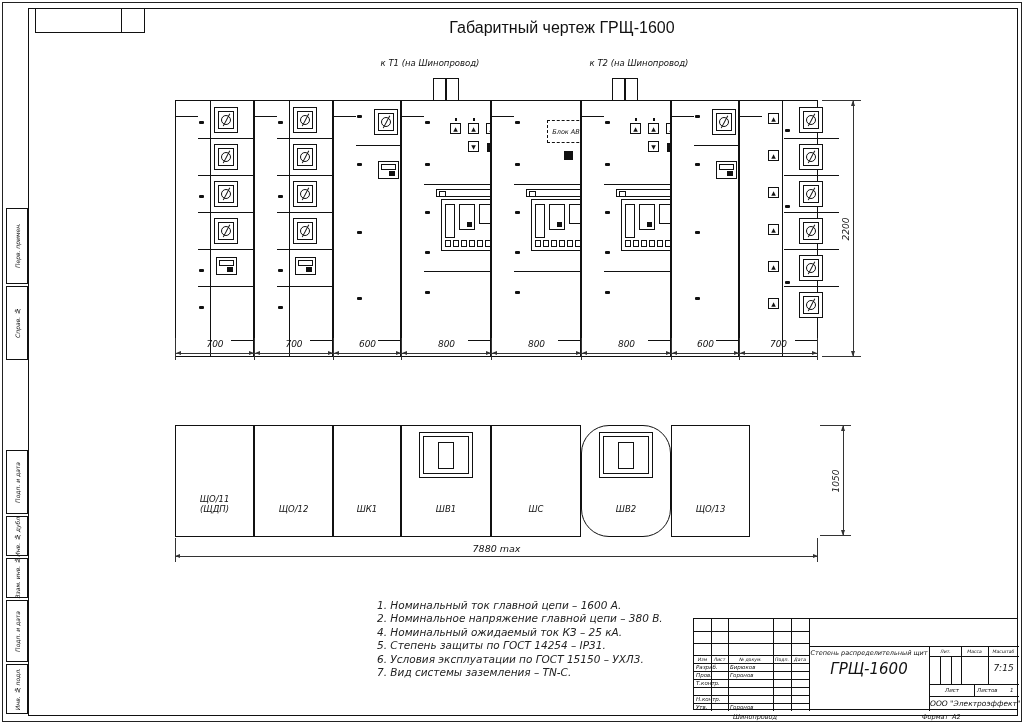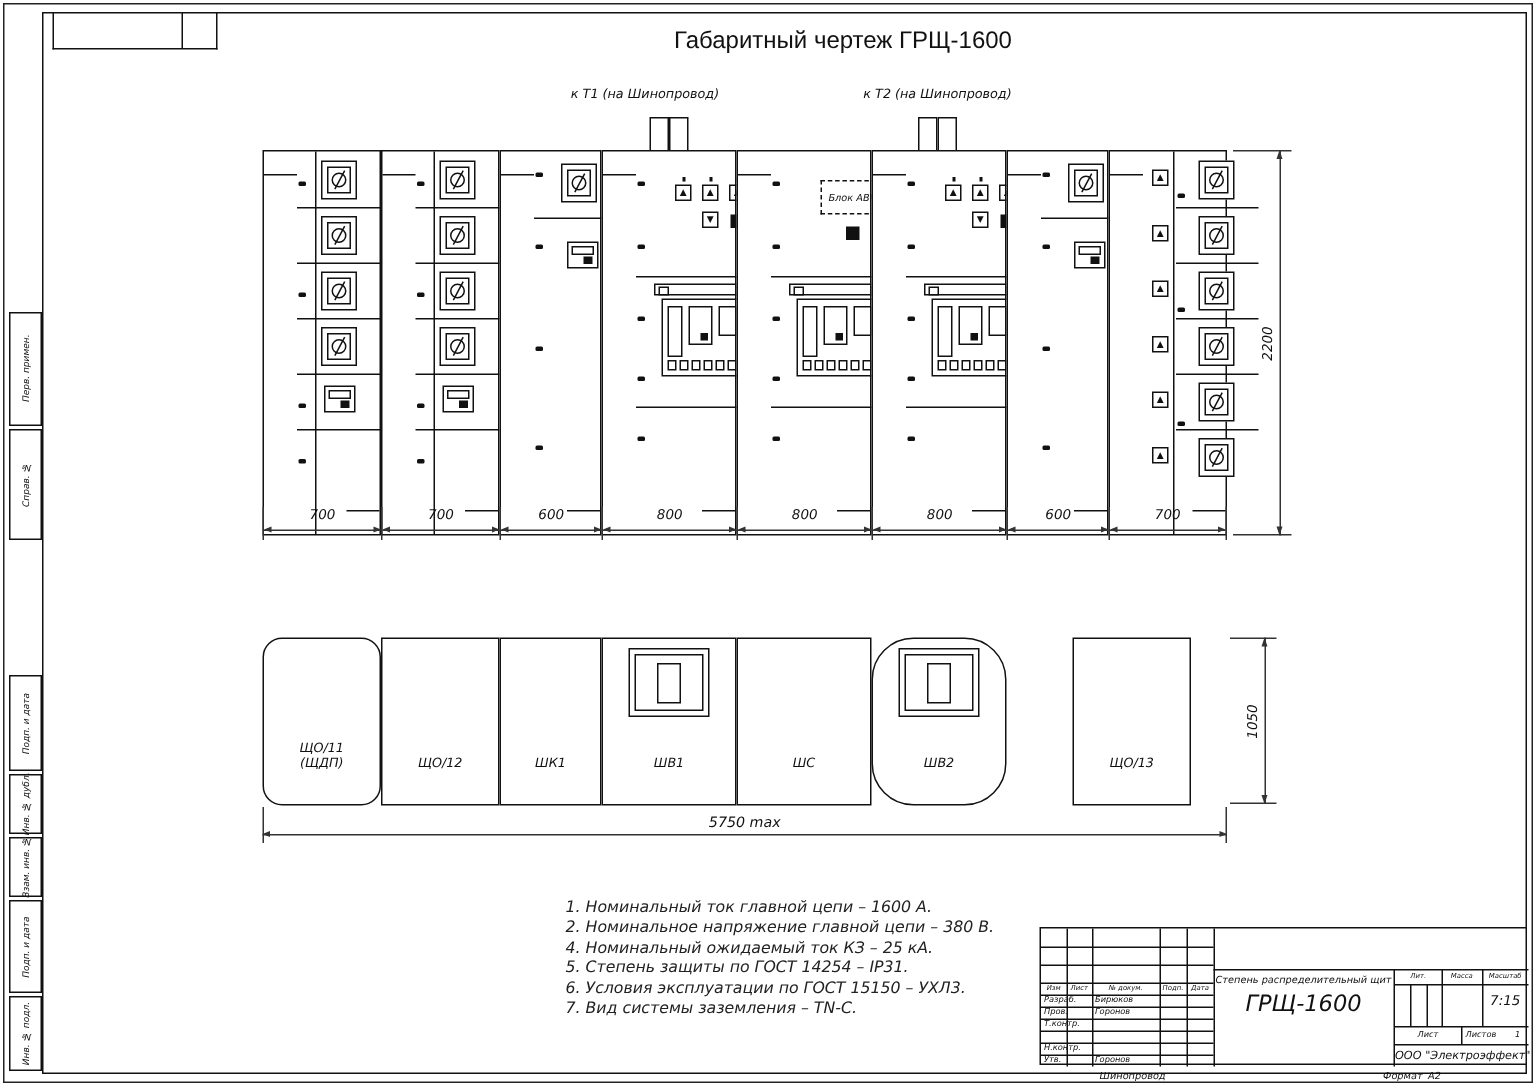--- a/index.html
+++ b/index.html
@@ -123,7 +123,7 @@
   <div class="sheet-title">Габаритный чертеж ГРЩ-1600</div>
 
   <div class="flbl" style="left:430px">к Т1 (на Шинопровод)</div>
-  <div class="flbl" style="left:625px">к Т2 (на Шинопровод)</div>
+  <div class="flbl" style="left:639px">к Т2 (на Шинопровод)</div>
   <div class="stub" style="left:433px"></div>
   <div class="stub" style="left:446px"></div>
   <div class="stub" style="left:612px"></div>

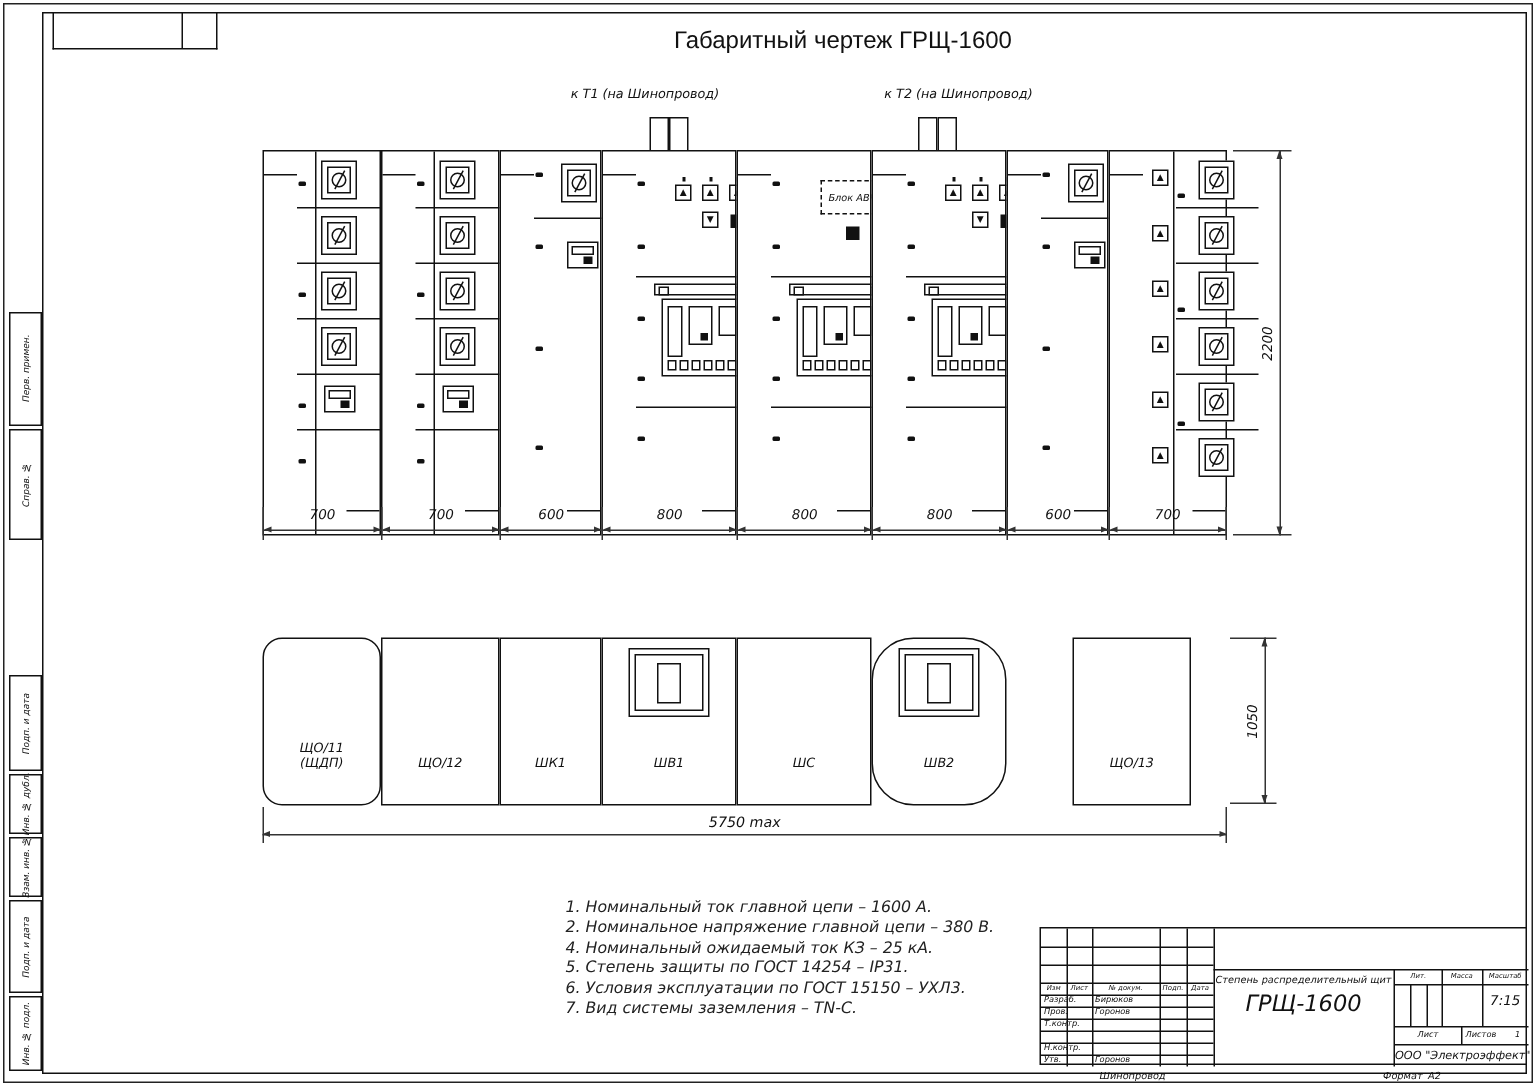--- a/index.html
+++ b/index.html
@@ -540,7 +540,7 @@
   </div>
 
   <div class="plan" id="plan">
-      <div class="pcell" style="width: 79px; border-radius: 13px;">
+      <div class="pcell" style="width: 79px;">
         <div class="plabel">
           <span>ЩО/11</span>
           <span>(ЩДП)</span>

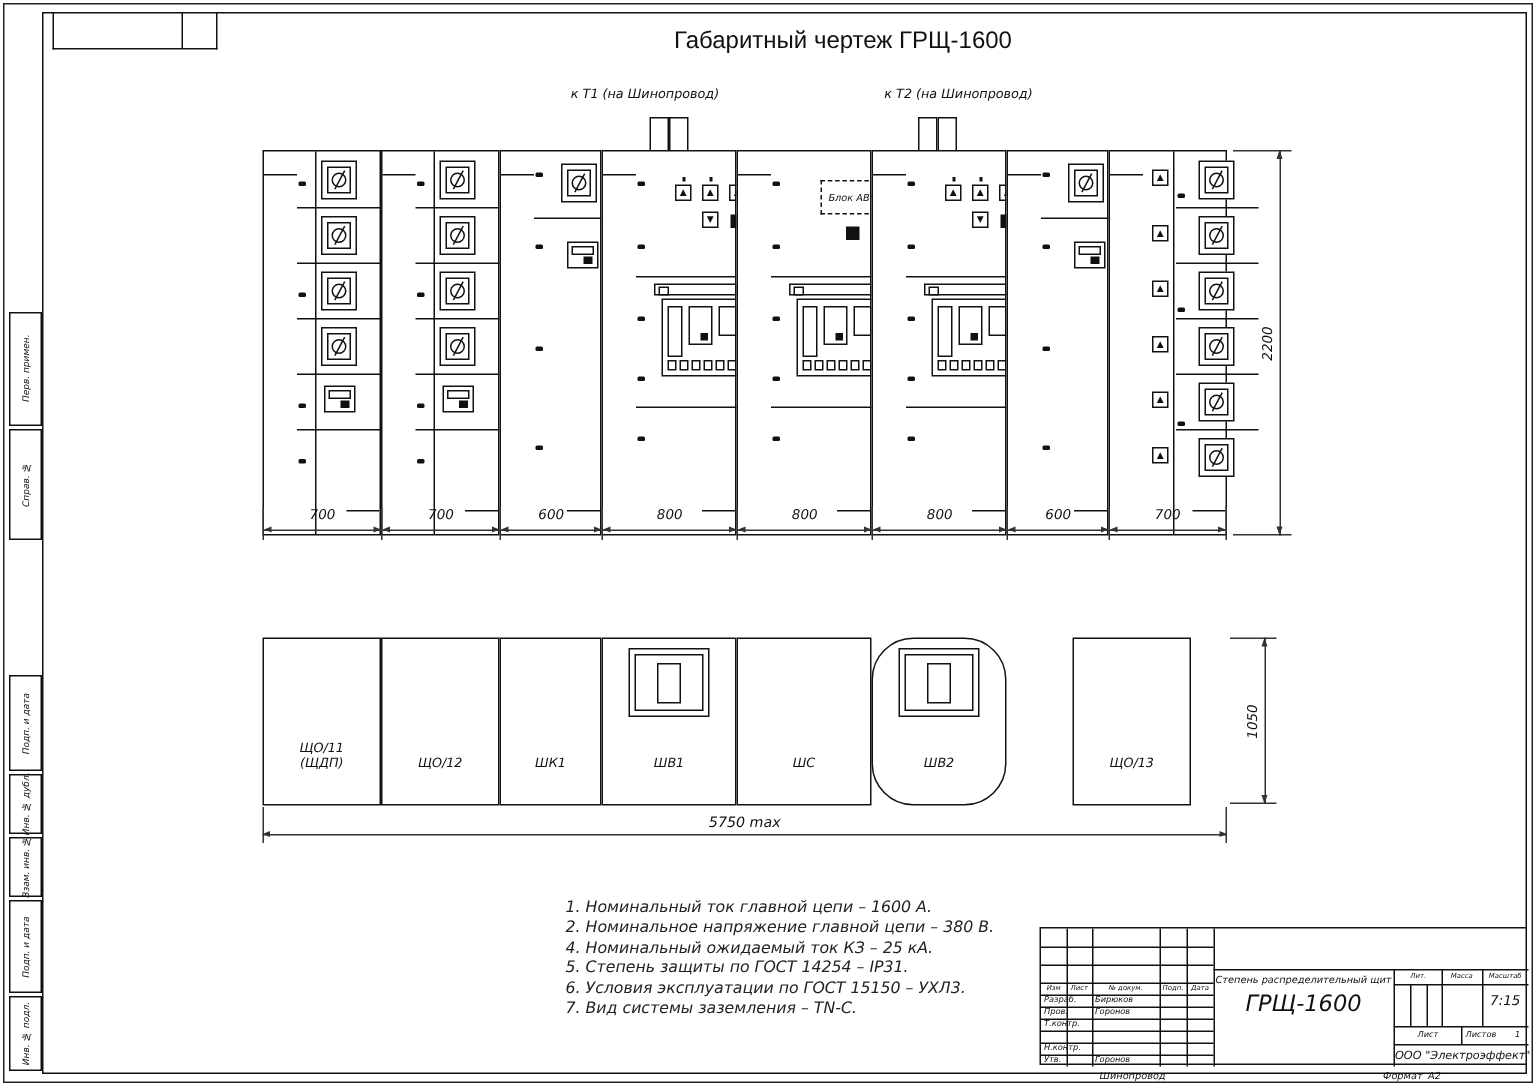--- a/index.html
+++ b/index.html
@@ -581,7 +581,7 @@
           <span>ШВ2</span>
         </div>
       </div>
-      <div class="pcell" style="width: 79px; margin-left: 44px;">
+      <div class="pcell" style="width: 79px;">
         <div class="plabel">
           <span>ЩО/13</span>
         </div>

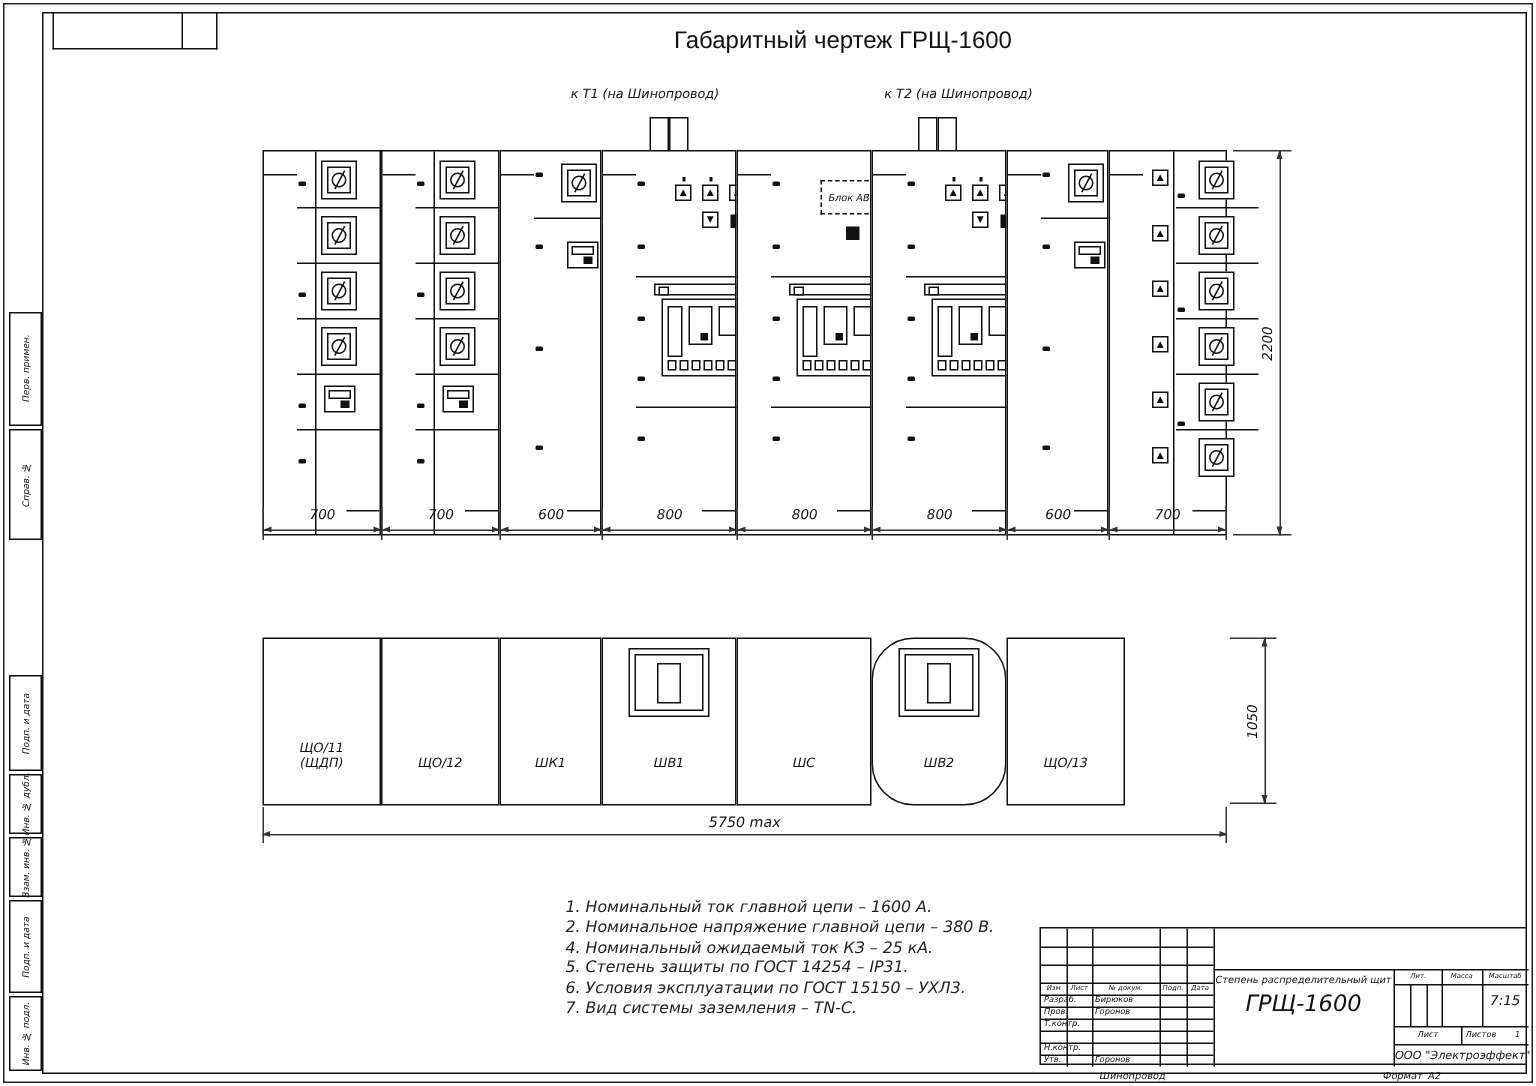--- a/index.html
+++ b/index.html
@@ -599,7 +599,7 @@
   <div class="vl" style="left:175px;top:538px;height:24px;background:#333"></div>
   <div class="vl" style="left:817px;top:538px;height:24px;background:#333"></div>
   <div class="hdim" style="left:175px;top:556px;width:643px">
-    <span class="hnum">5750 max</span>
+    <span class="hnum">7880 max</span>
     <i class="arl"></i>
     <i class="arr"></i>
   </div>

